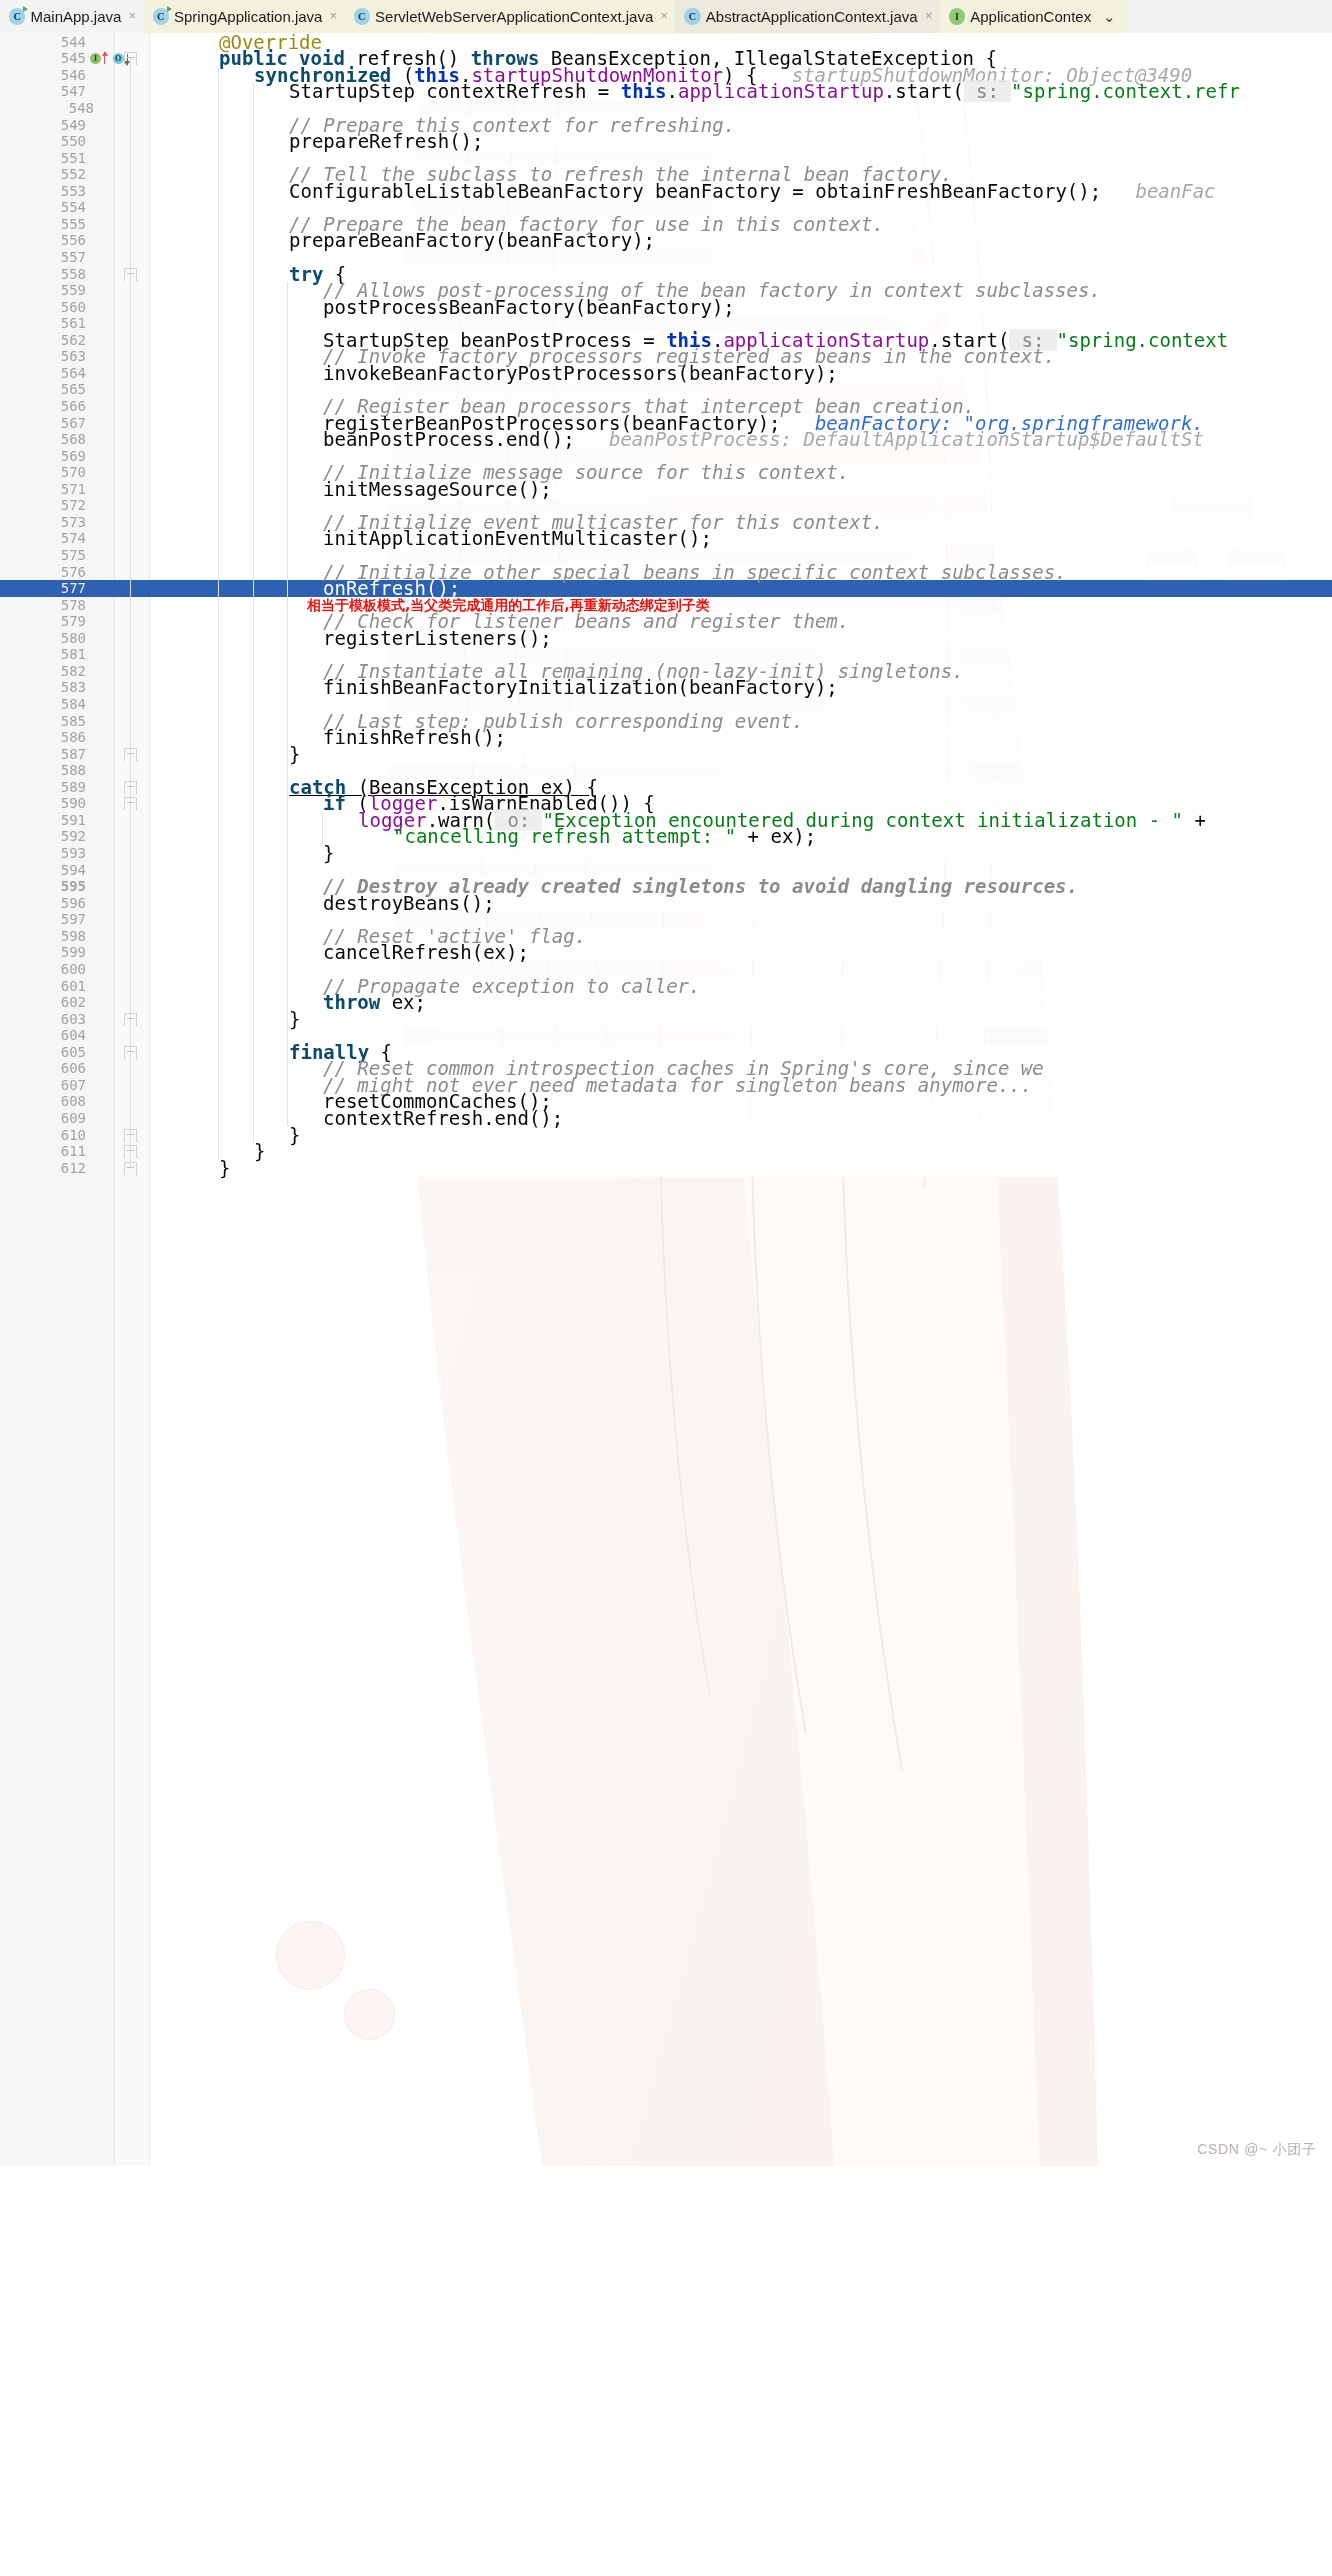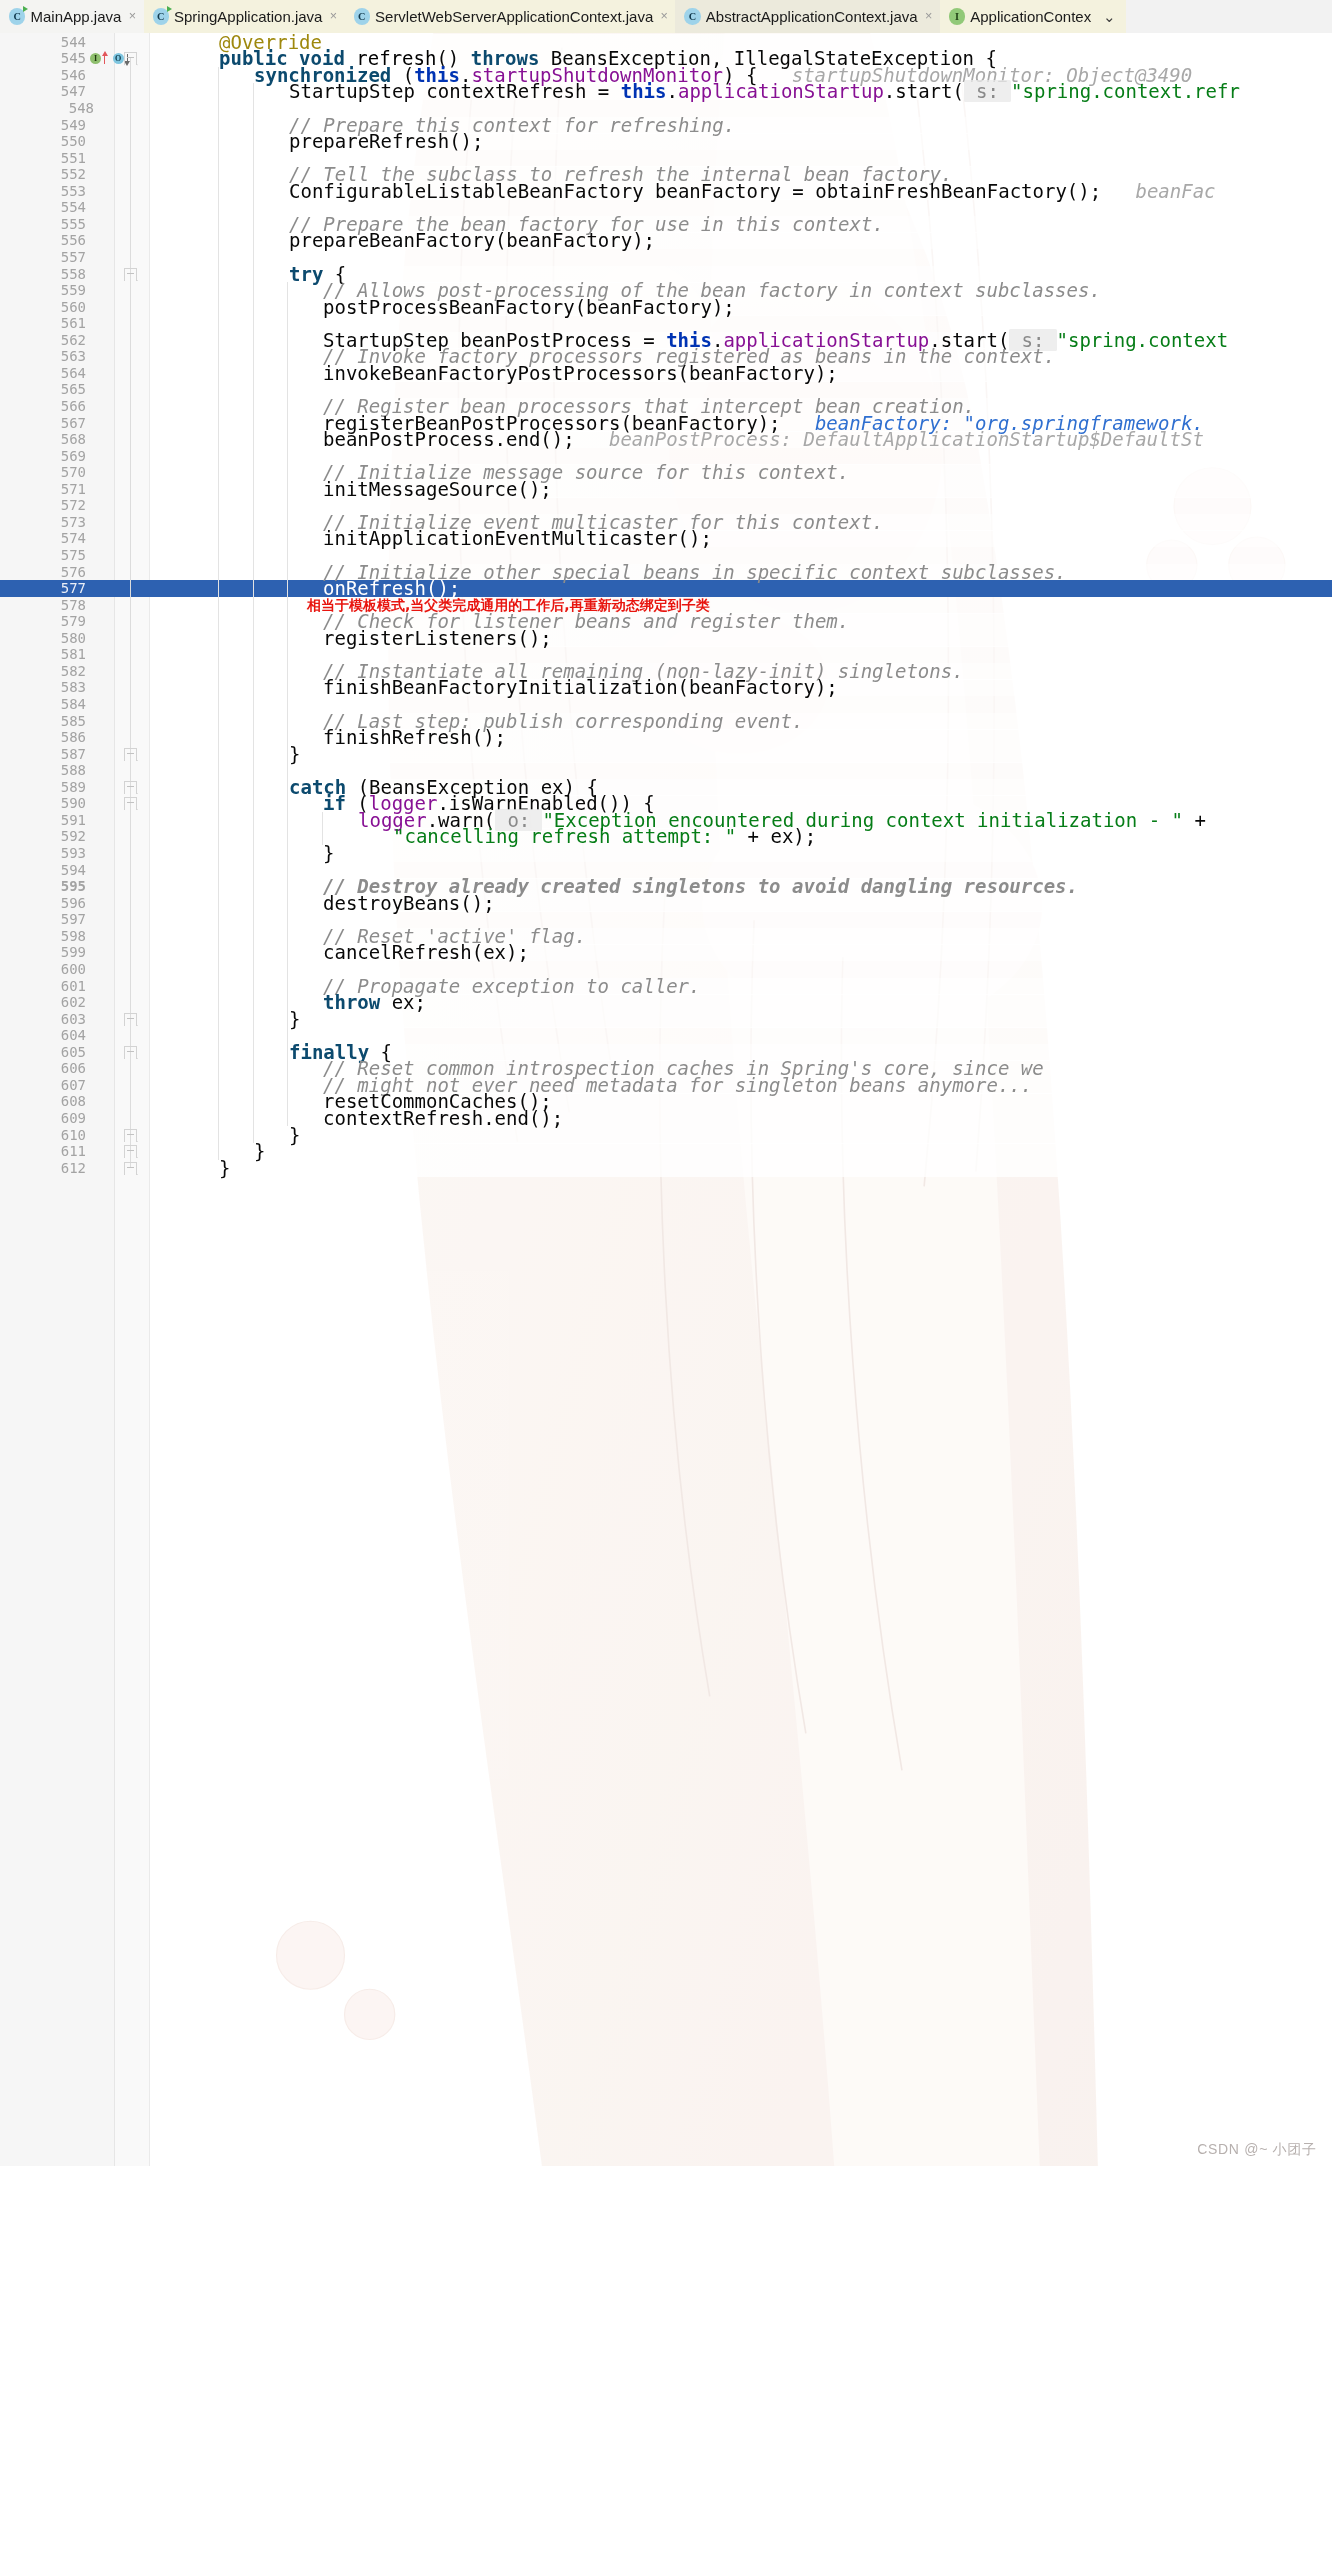--- a/index.html
+++ b/index.html
@@ -681,7 +681,7 @@
           <div class="shield"></div>
           <div class="bar"></div>
         </div>
-        <div class="code" style="left: 289px;"><span class="kw">catch</span><span class="plain"> (BeansException ex) {</span></div>
+        <div class="code" style="left: 289px; text-decoration: underline;"><span class="kw">catch</span><span class="plain"> (BeansException ex) {</span></div>
       </div>
       <div class="ln codestripe" style="top: 762px;">
         <div class="stripe"></div>

